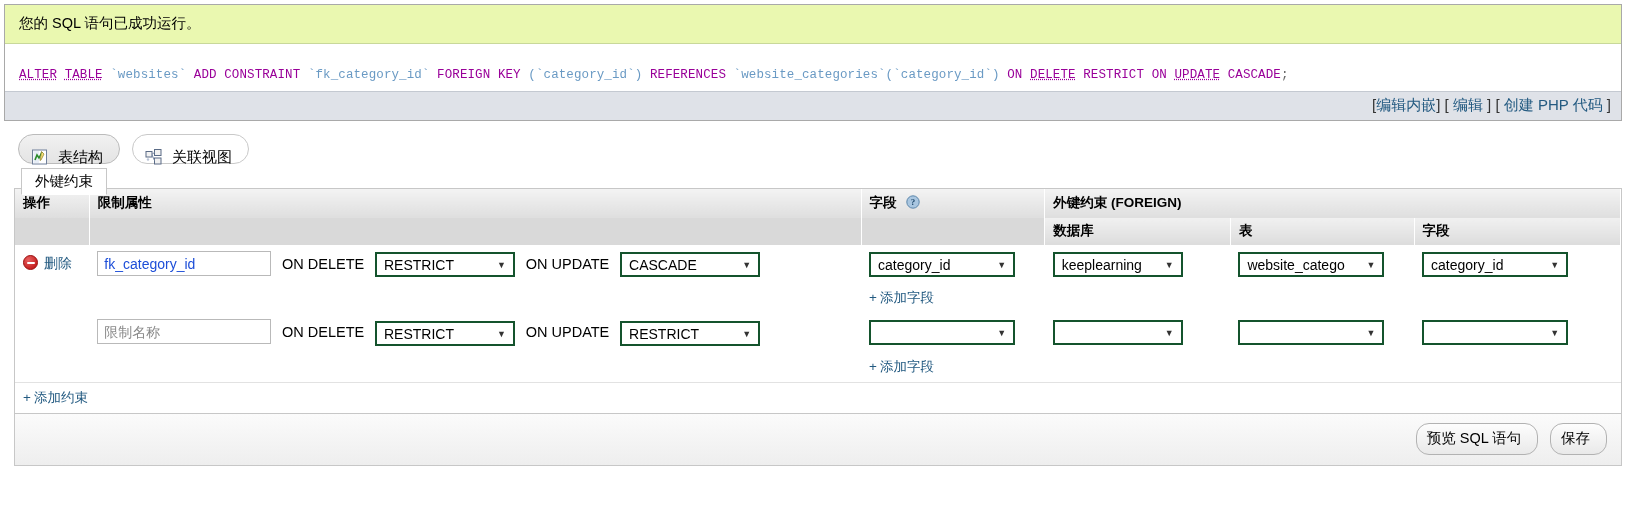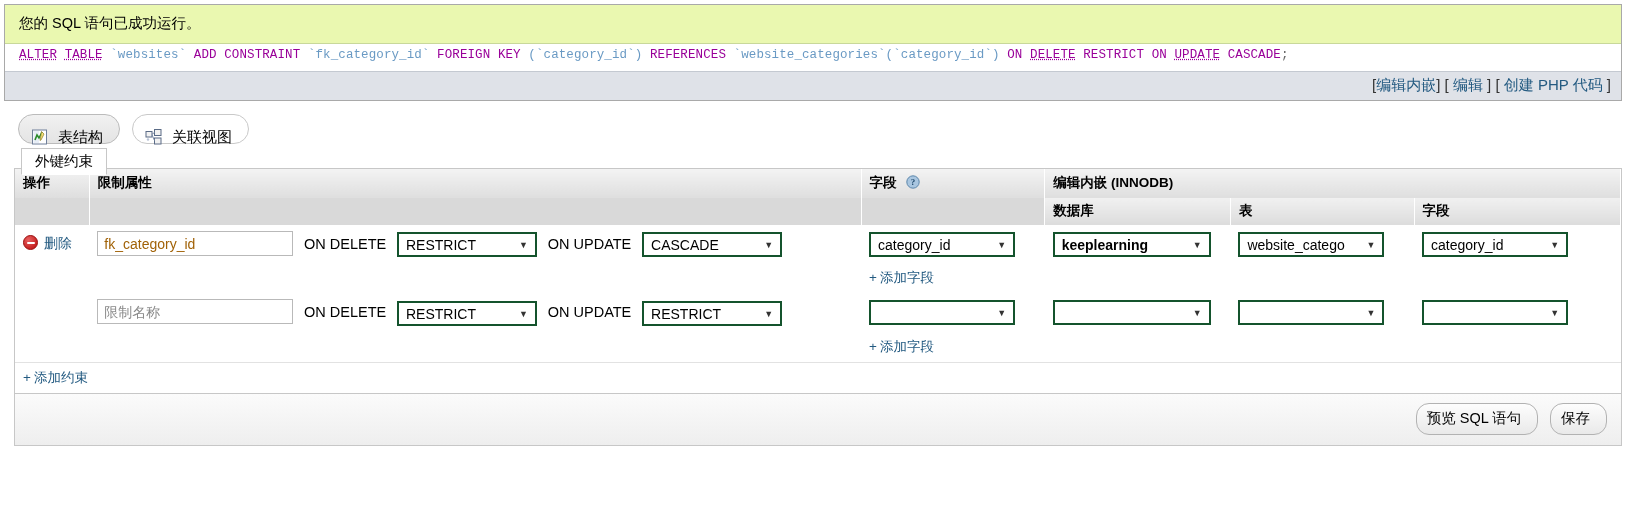--- a/index.html
+++ b/index.html
@@ -27,7 +27,7 @@
     color: #000;
   }
   #sql-query-line {
-    padding: 4px 14px 9px 14px;
+    padding: 24px 14px 9px 14px;
     font-family: "Liberation Mono", "DejaVu Sans Mono", monospace;
     font-size: 12.5px;
     white-space: nowrap;

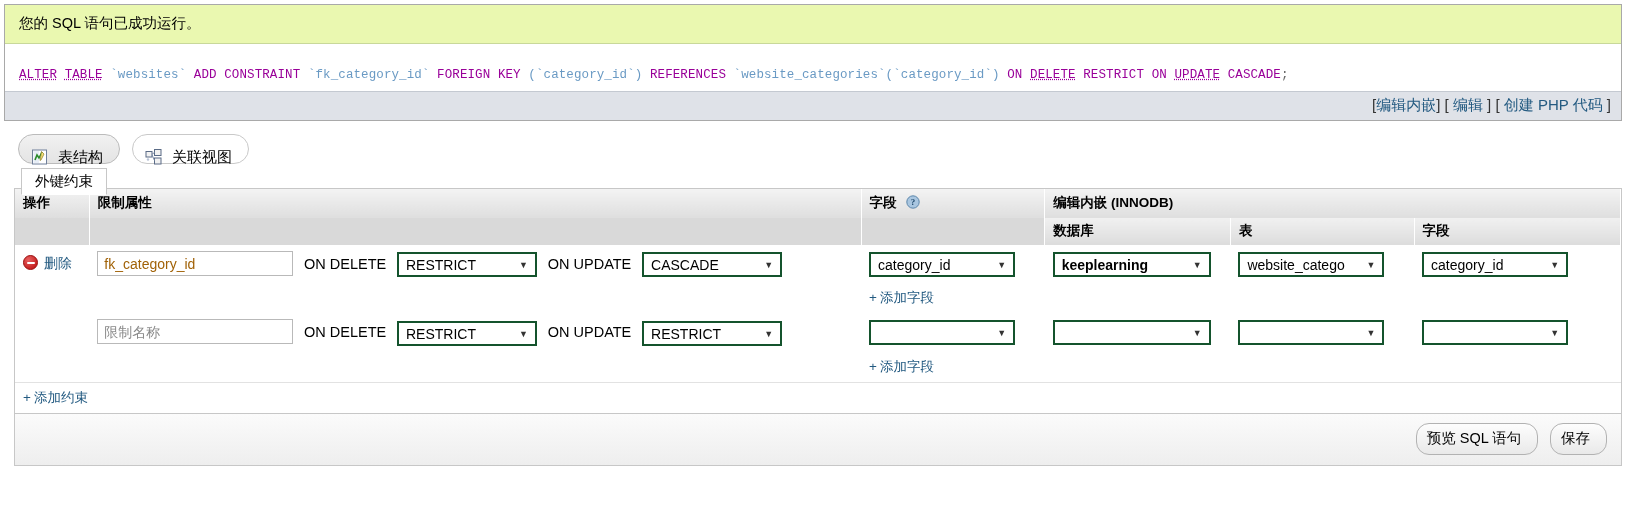--- a/index.html
+++ b/index.html
@@ -304,7 +304,7 @@
             </svg>
           </span>
         </th>
-        <th colspan="3">编辑内嵌 (INNODB)</th>
+        <th colspan="3">外键约束 (FOREIGN)</th>
       </tr>
       <tr>
         <th class="plain-strip"></th>

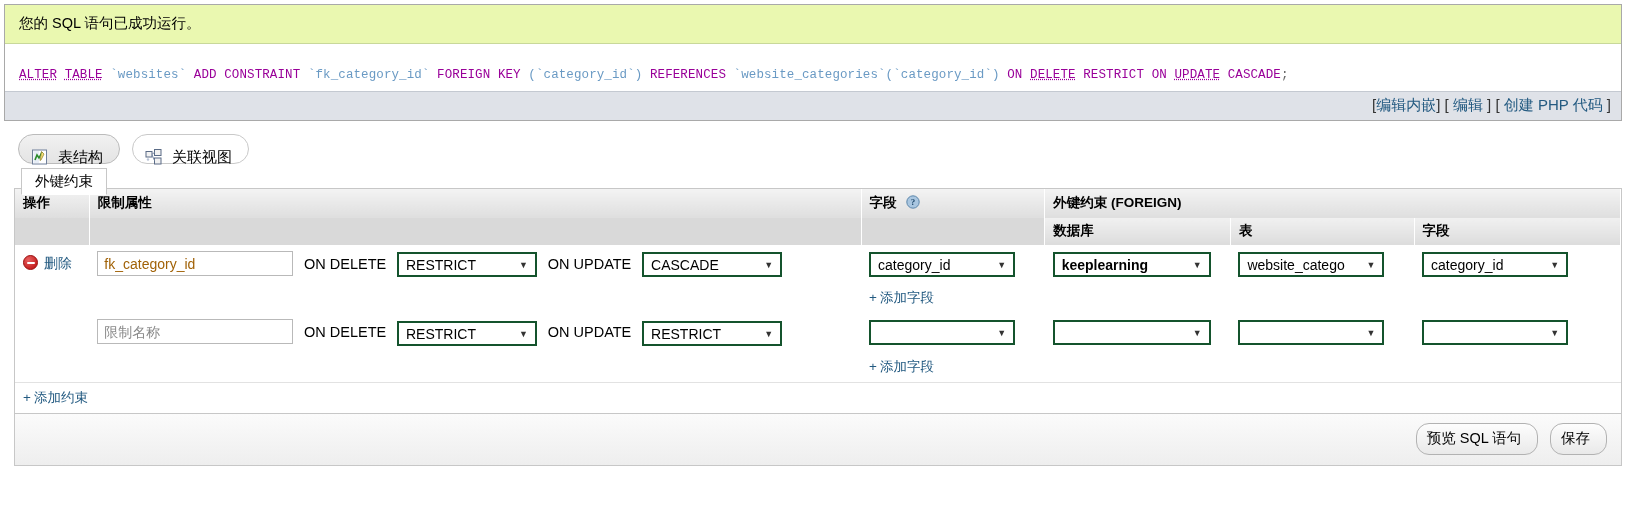--- a/index.html
+++ b/index.html
@@ -157,13 +157,13 @@
 
   input.txt {
     height: 25px;
-    width: 196px;
+    width: 174px;
     padding: 2px 6px;
     border: 1px solid #b9b9b9;
     background: #fff;
     font-size: 14px;
     font-family: "Liberation Sans", sans-serif;
-    color: #a16207;
+    color: #1d4ed8;
     outline: none;
   }
   input.txt::placeholder { color: #8a8a8a; }

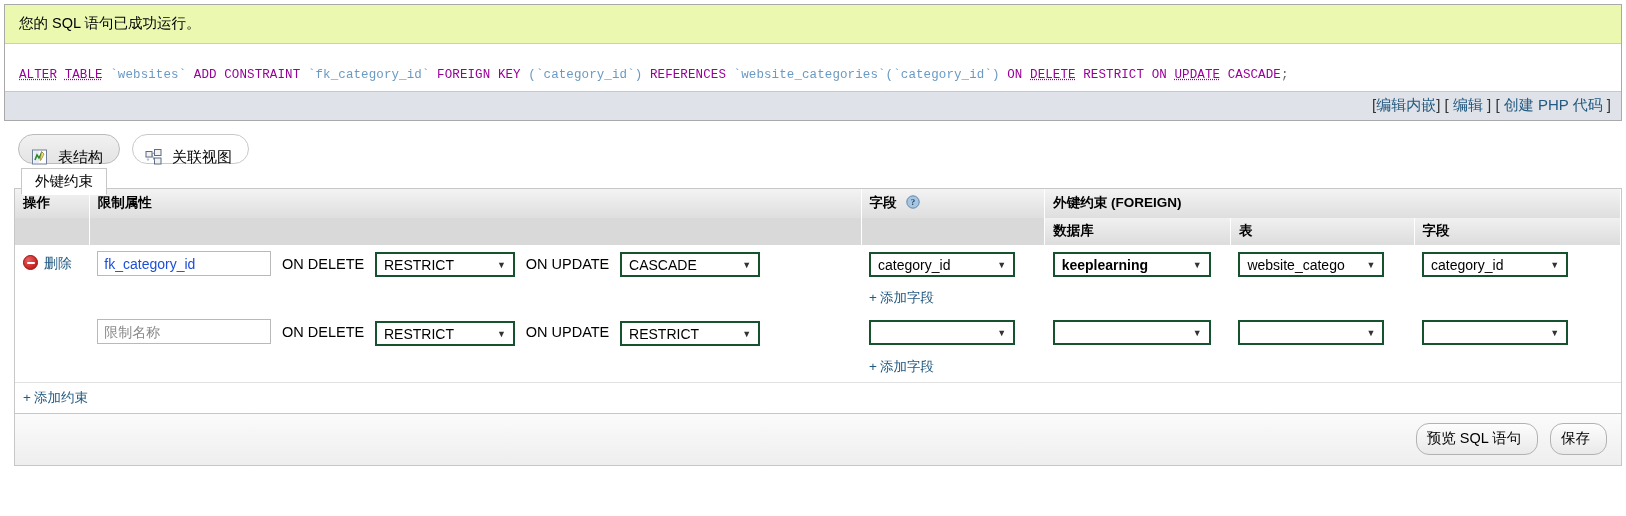--- a/index.html
+++ b/index.html
@@ -199,7 +199,7 @@
   }
   .sel.w-action { width: 140px; }
   .sel.w-field  { width: 146px; }
-  .sel.w-db     { width: 158px; font-weight: bold; }
+  .sel.w-db     { width: 130px; }
   .sel.w-table  { width: 146px; }
   .sel.w-col    { width: 146px; }
 

